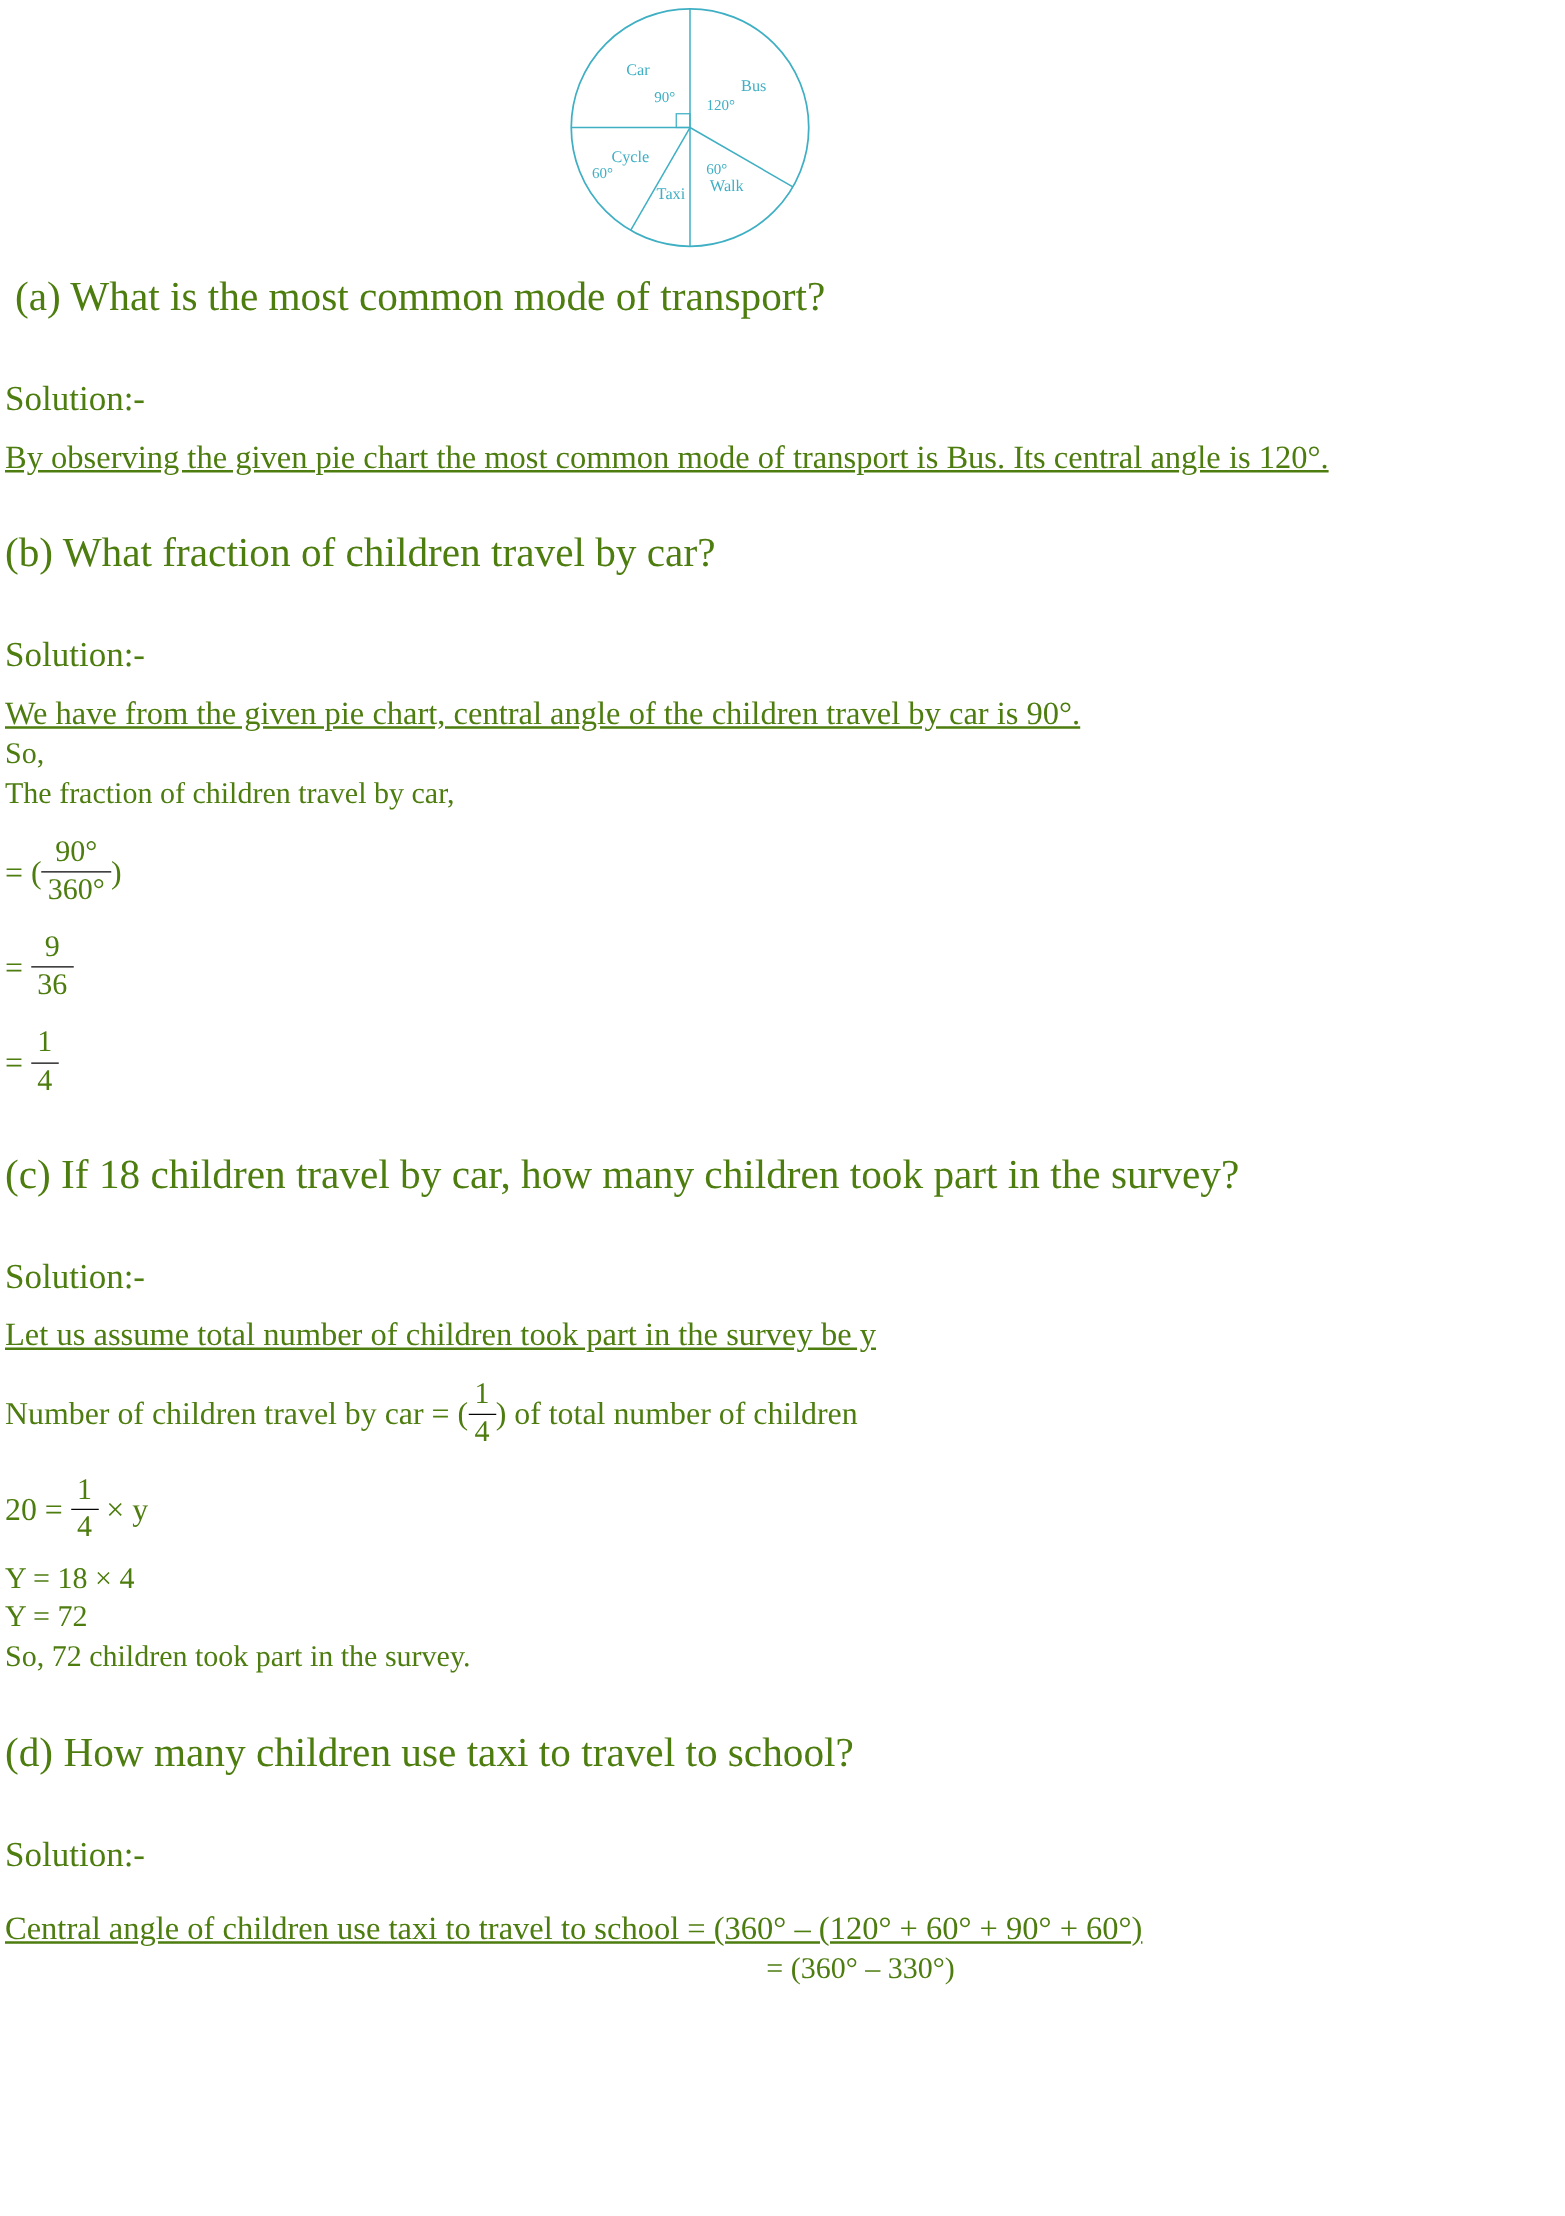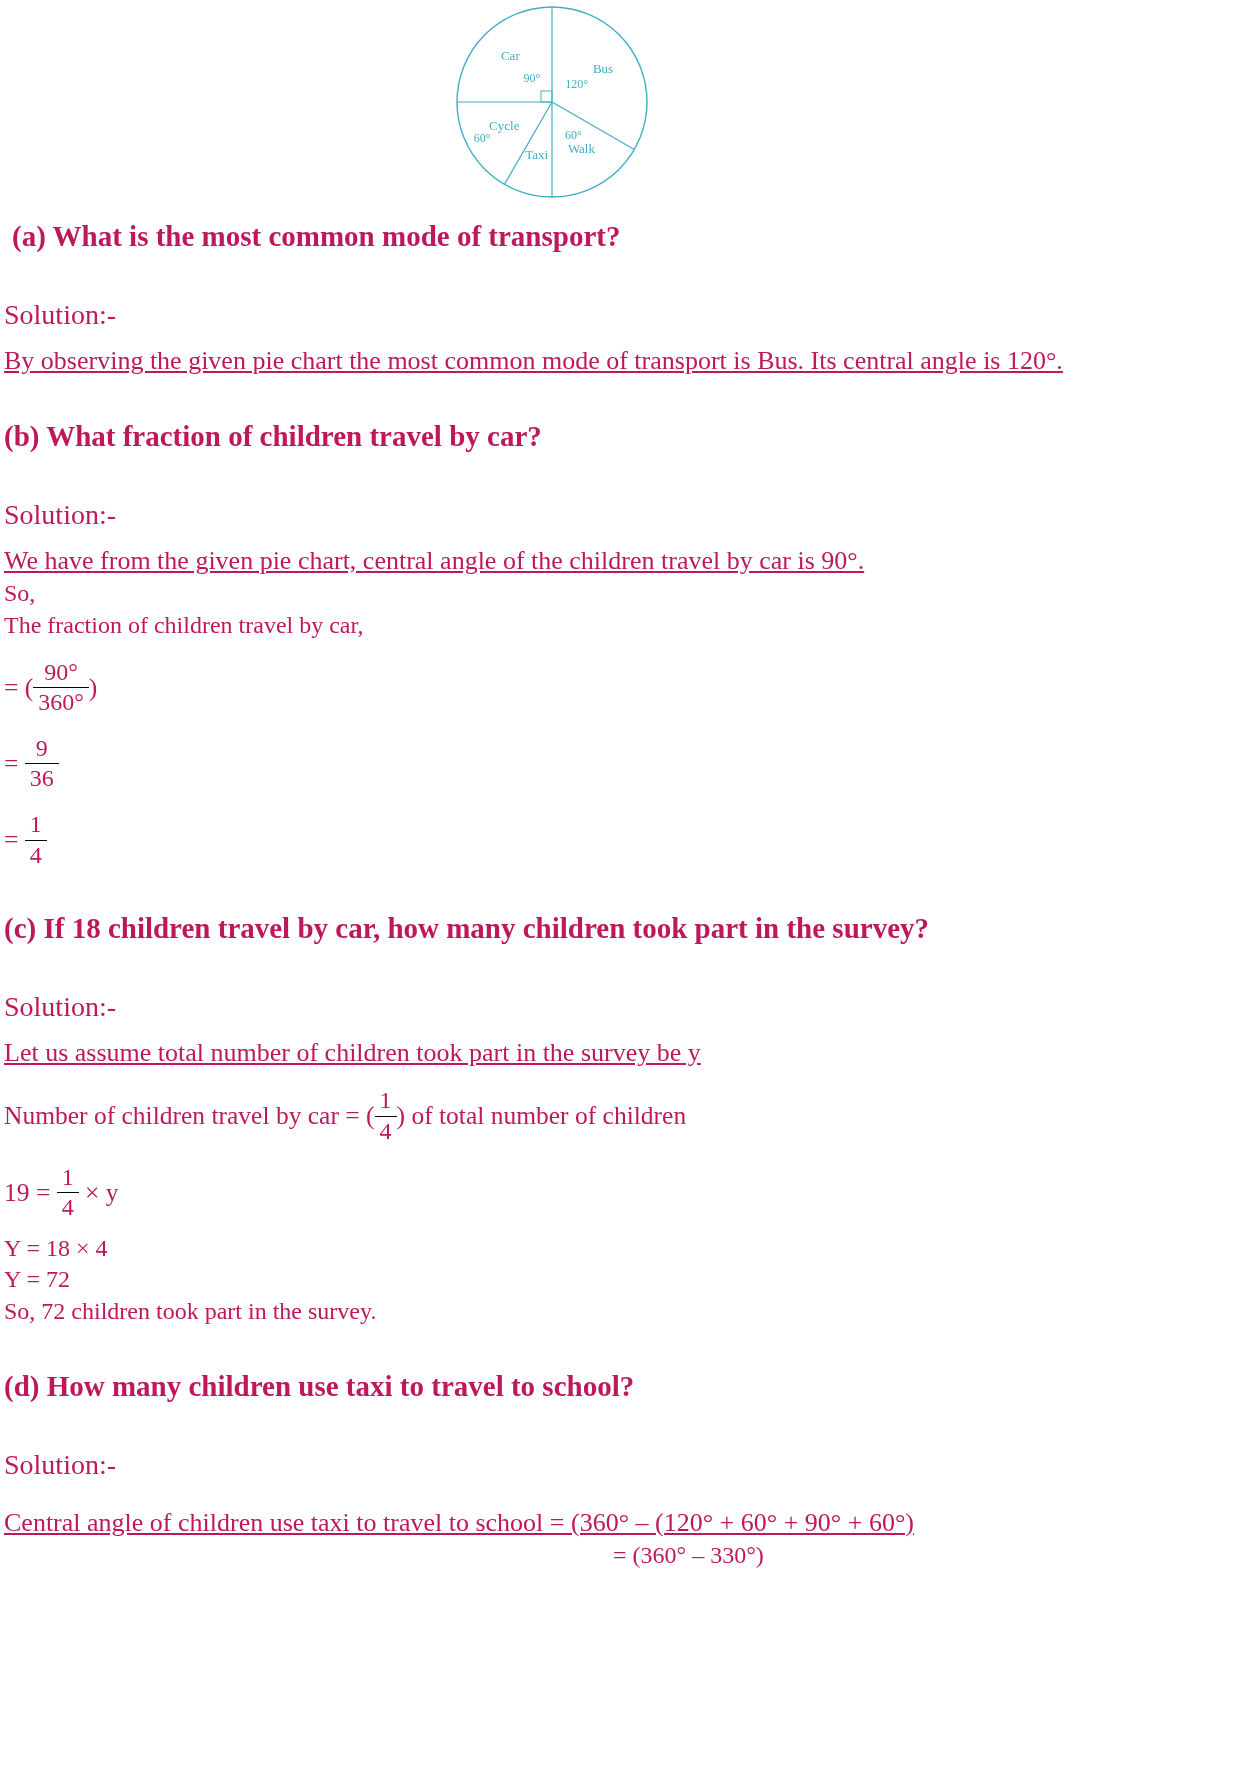--- a/index.html
+++ b/index.html
@@ -8,7 +8,7 @@
     min-height: 1773px;
     box-sizing: border-box;
     background: #ffffff;
-    color: #be185d;
+    color: #4d7c0f;
     font-family: "Liberation Serif", serif;
     padding: 2px 6px 40px 0;
     overflow: hidden;

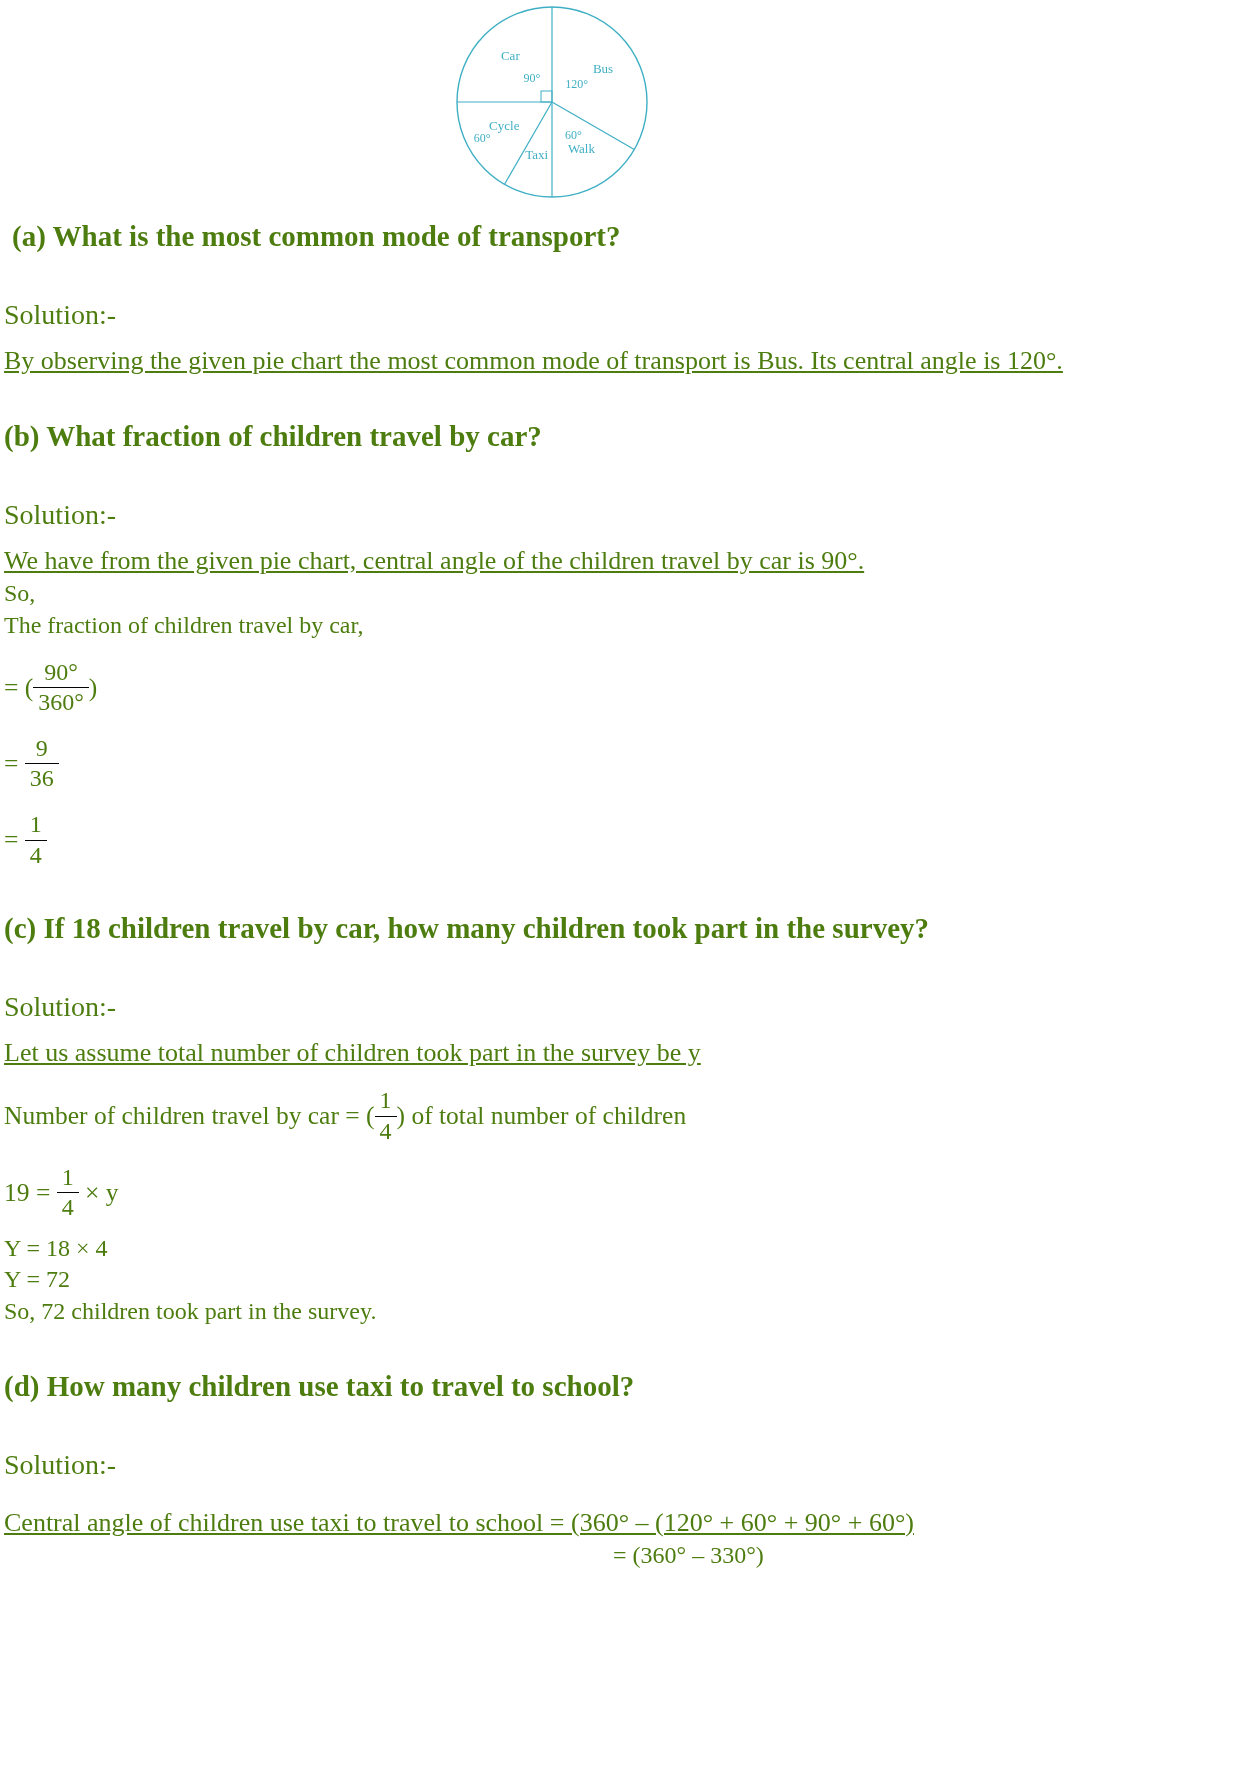--- a/index.html
+++ b/index.html
@@ -18,8 +18,8 @@
     height: 202px;
   }
   .q-heading {
-    font-size: 29px;
-    font-weight: bold;
+    font-size: 33px;
+    font-weight: normal;
     margin: 40px 0 0 4px;
     line-height: 1.25;
   }

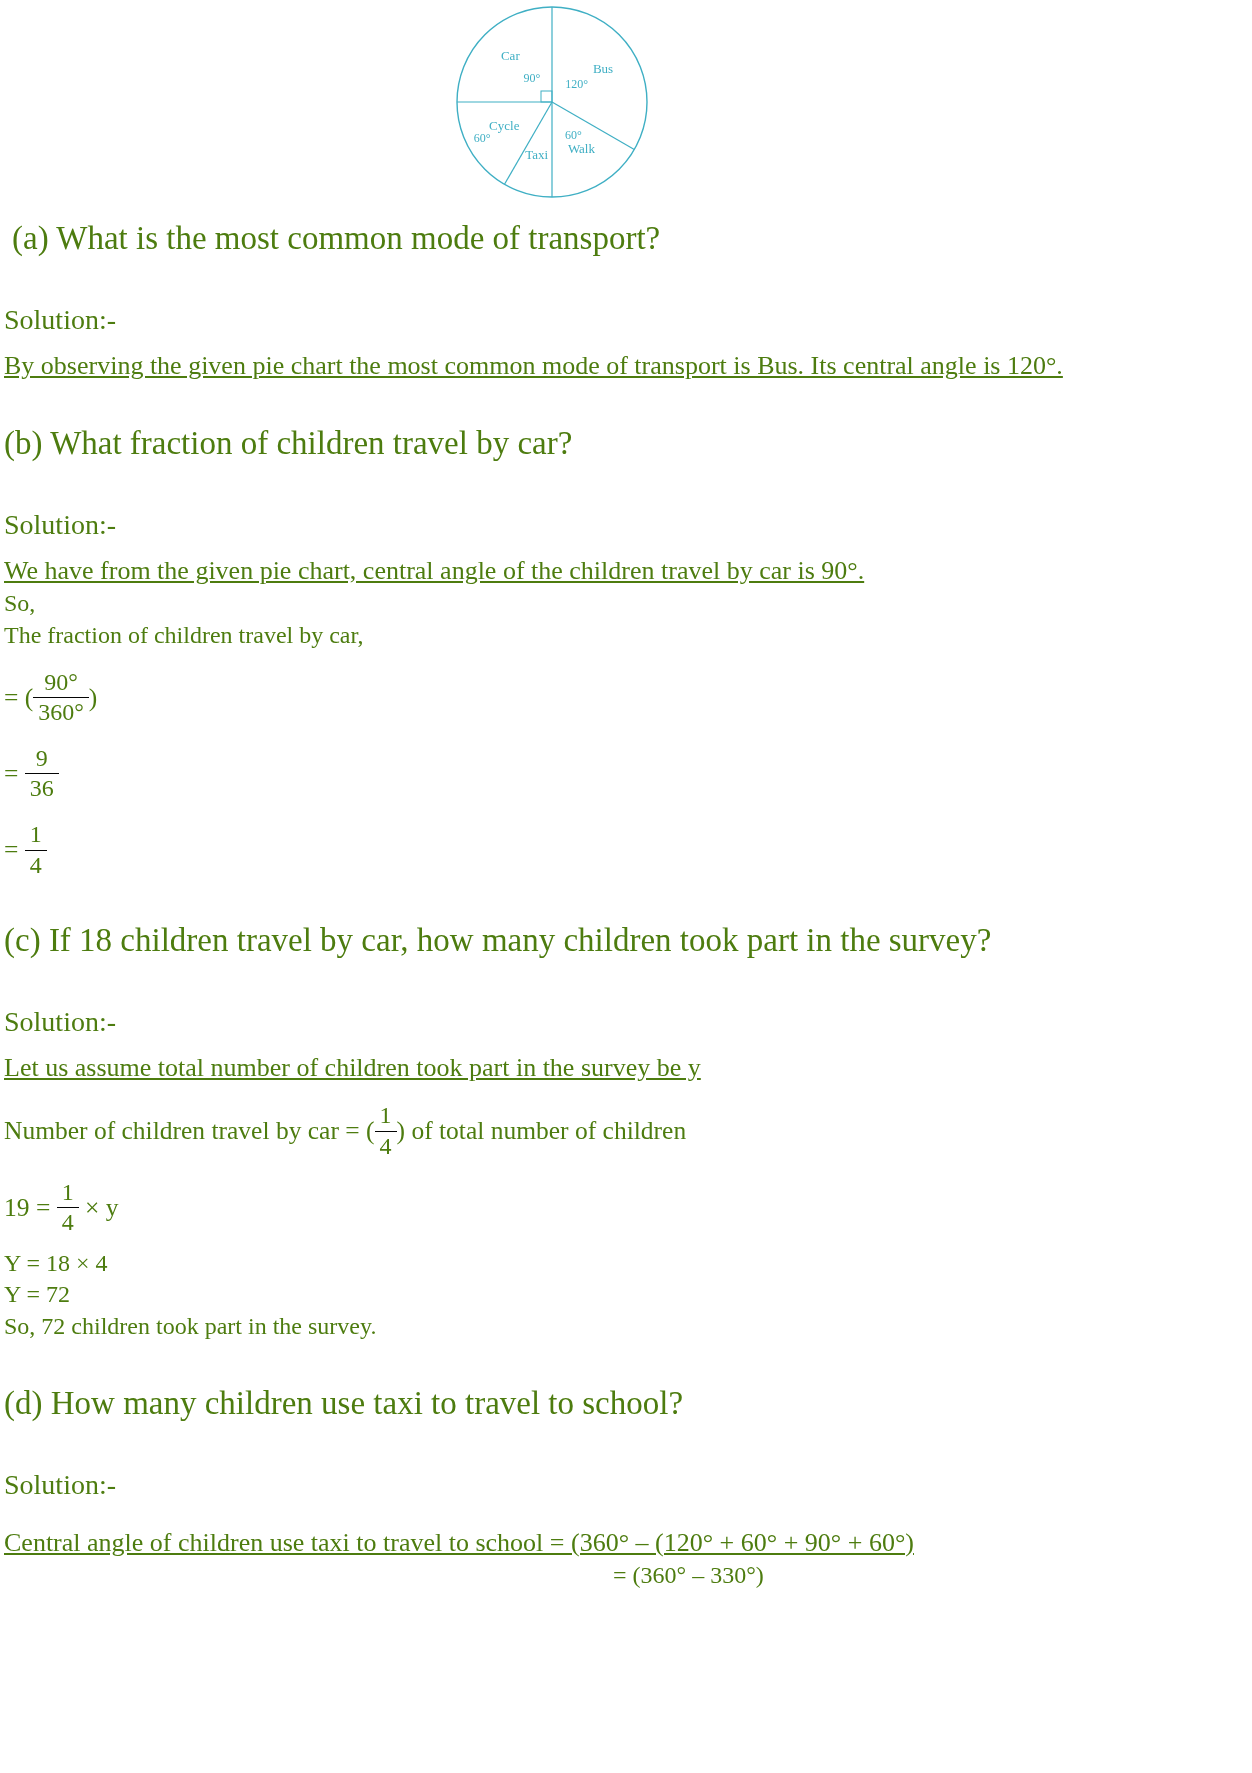--- a/index.html
+++ b/index.html
@@ -130,7 +130,7 @@
     </div>
 
     <div class="eq-line">
-      <span>19 = </span>
+      <span>20 = </span>
         <span class="frac"><span class="num">1</span><span class="den">4</span></span>
         <span> × y</span>
     </div>

